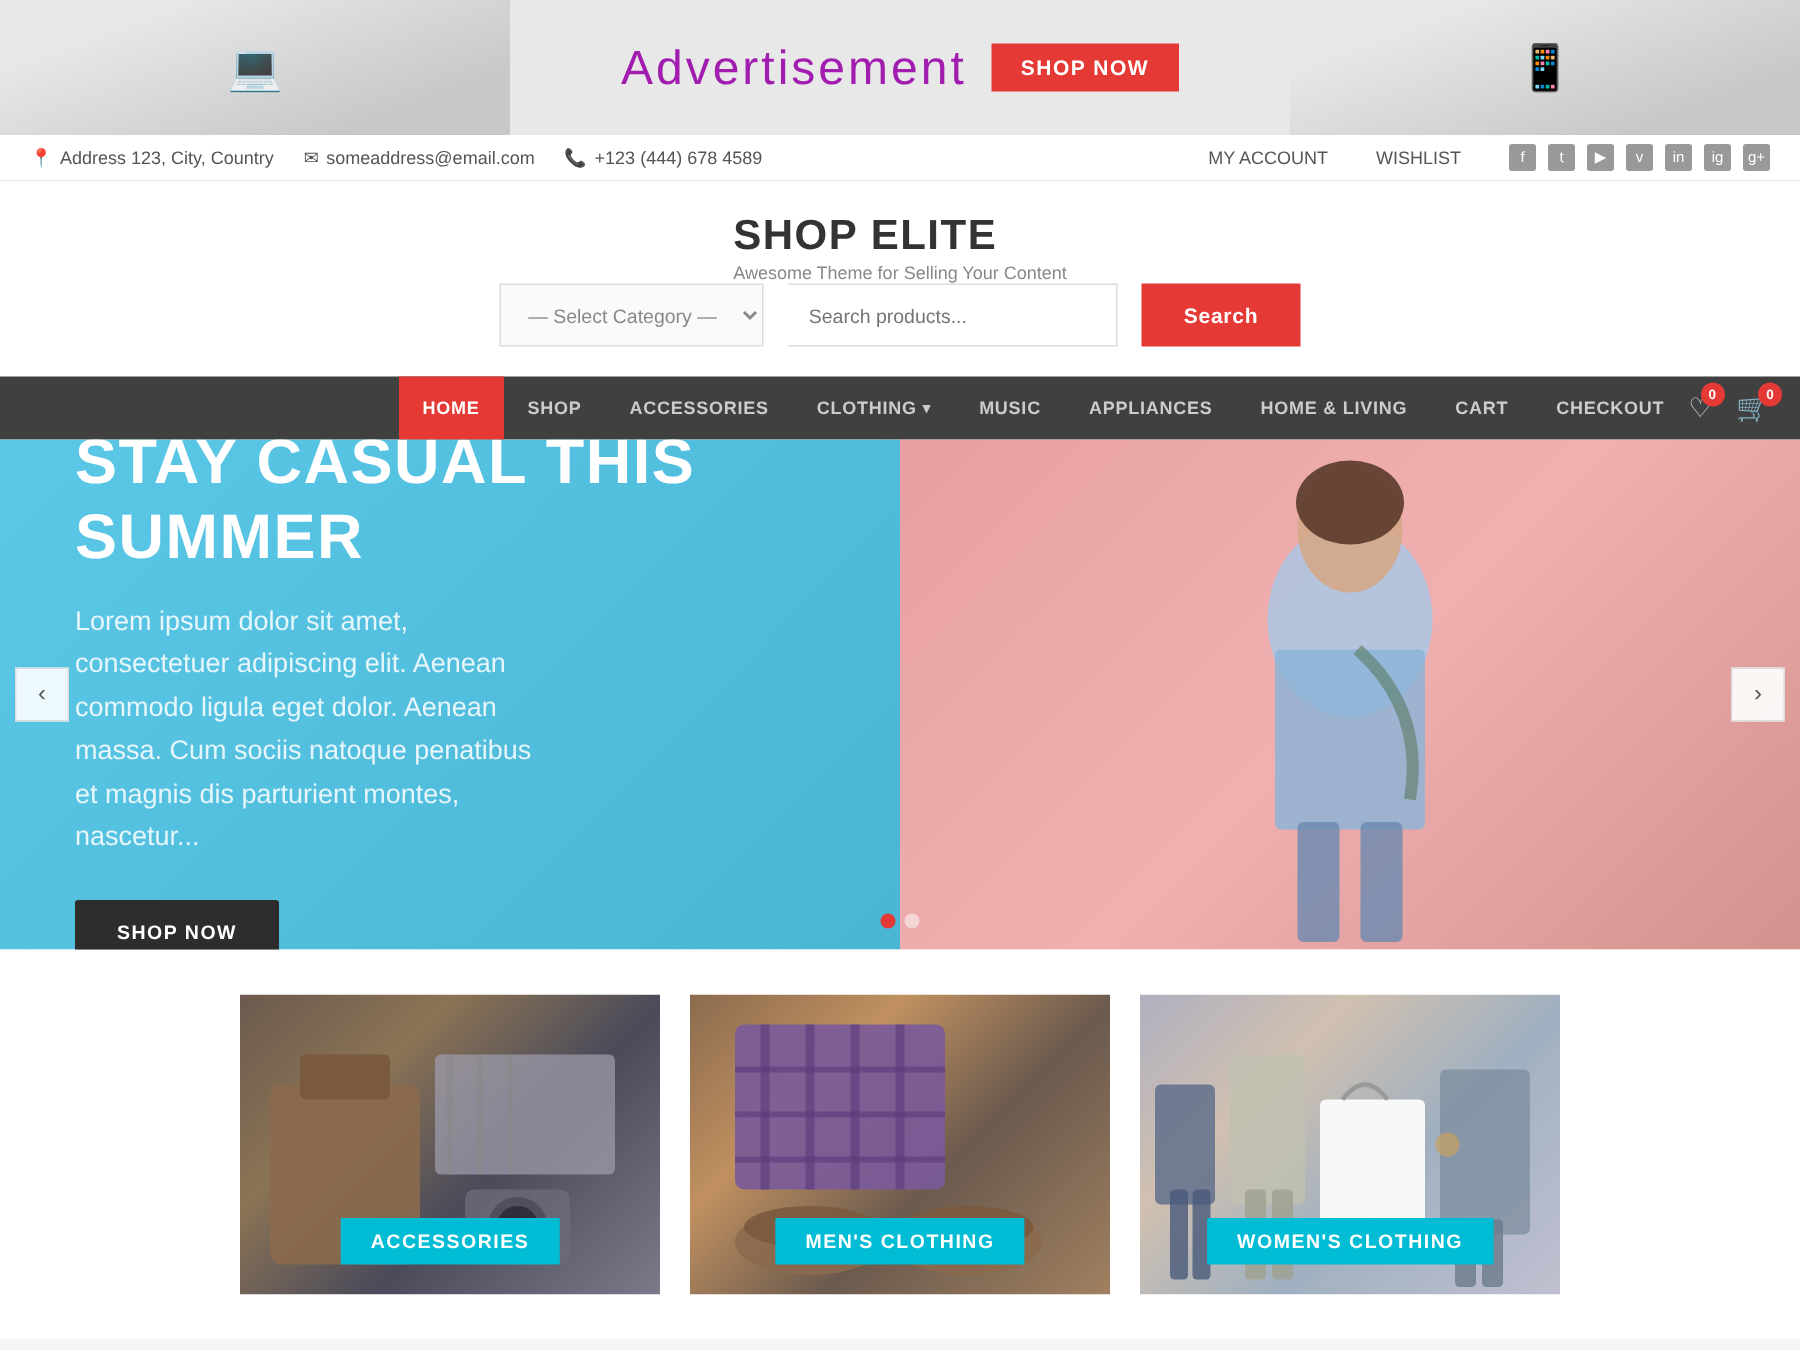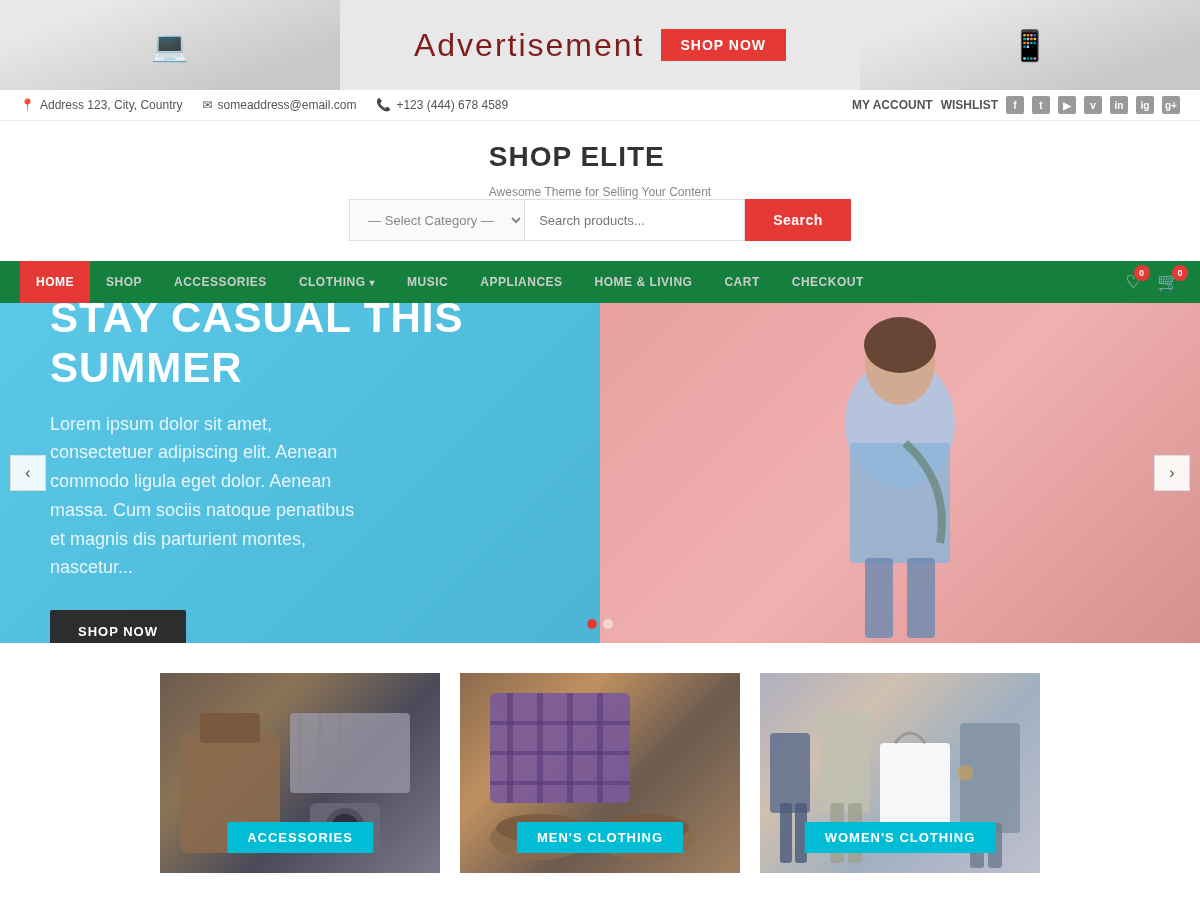--- a/index.html
+++ b/index.html
@@ -25,7 +25,7 @@
     .ad-title {
       font-size: 32px;
       font-weight: 300;
-      color: #7f1d1d;
+      color: #a21caf;
       letter-spacing: 2px;
     }
     .ad-btn {

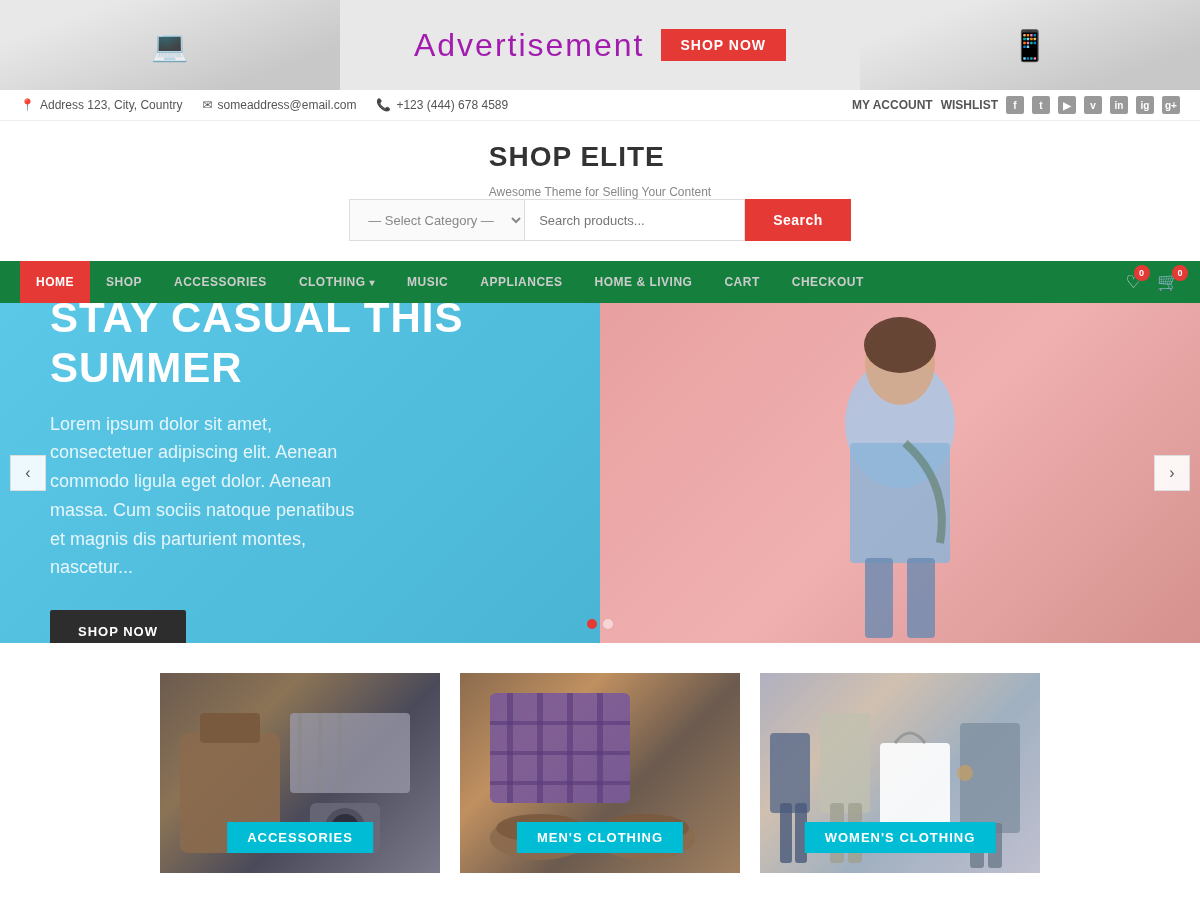--- a/index.html
+++ b/index.html
@@ -53,7 +53,7 @@
     }
     .info-bar-left { display: flex; gap: 20px; align-items: center; }
     .info-item { display: flex; align-items: center; gap: 5px; }
-    .info-bar-right { display: flex; align-items: center; gap: 8px; font-weight: bold; }
+    .info-bar-right { display: flex; align-items: center; gap: 32px; }
     .info-link { color: #555; text-decoration: none; font-size: 12px; }
     .social-icons { display: flex; gap: 8px; }
     .social-icon { width: 18px; height: 18px; background: #999; border-radius: 2px; display: flex; align-items: center; justify-content: center; color: white; font-size: 10px; }

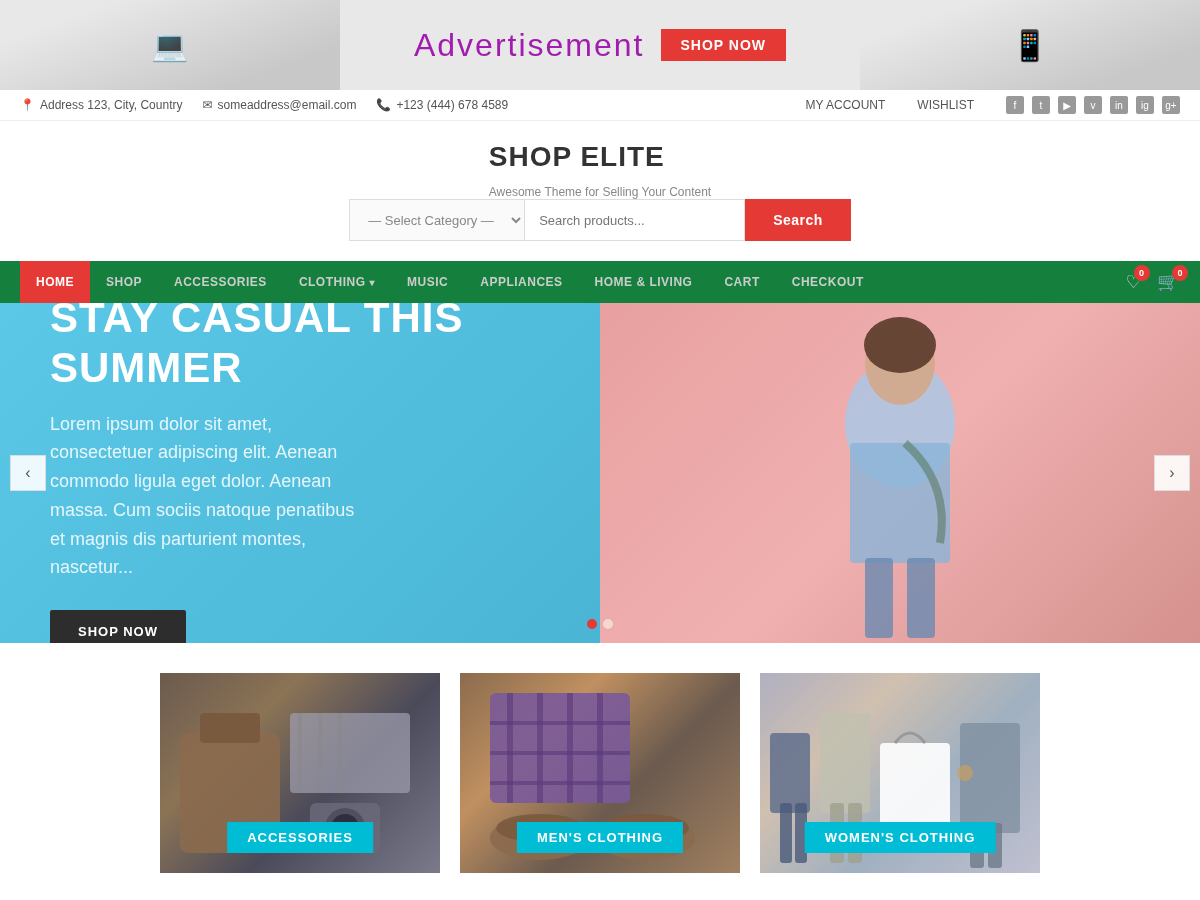--- a/index.html
+++ b/index.html
@@ -77,7 +77,7 @@
     .logo-subtitle {
       font-size: 12px;
       color: #888;
-      margin-top: 12px;
+      margin-top: 2px;
     }
     .search-area {
       display: flex;

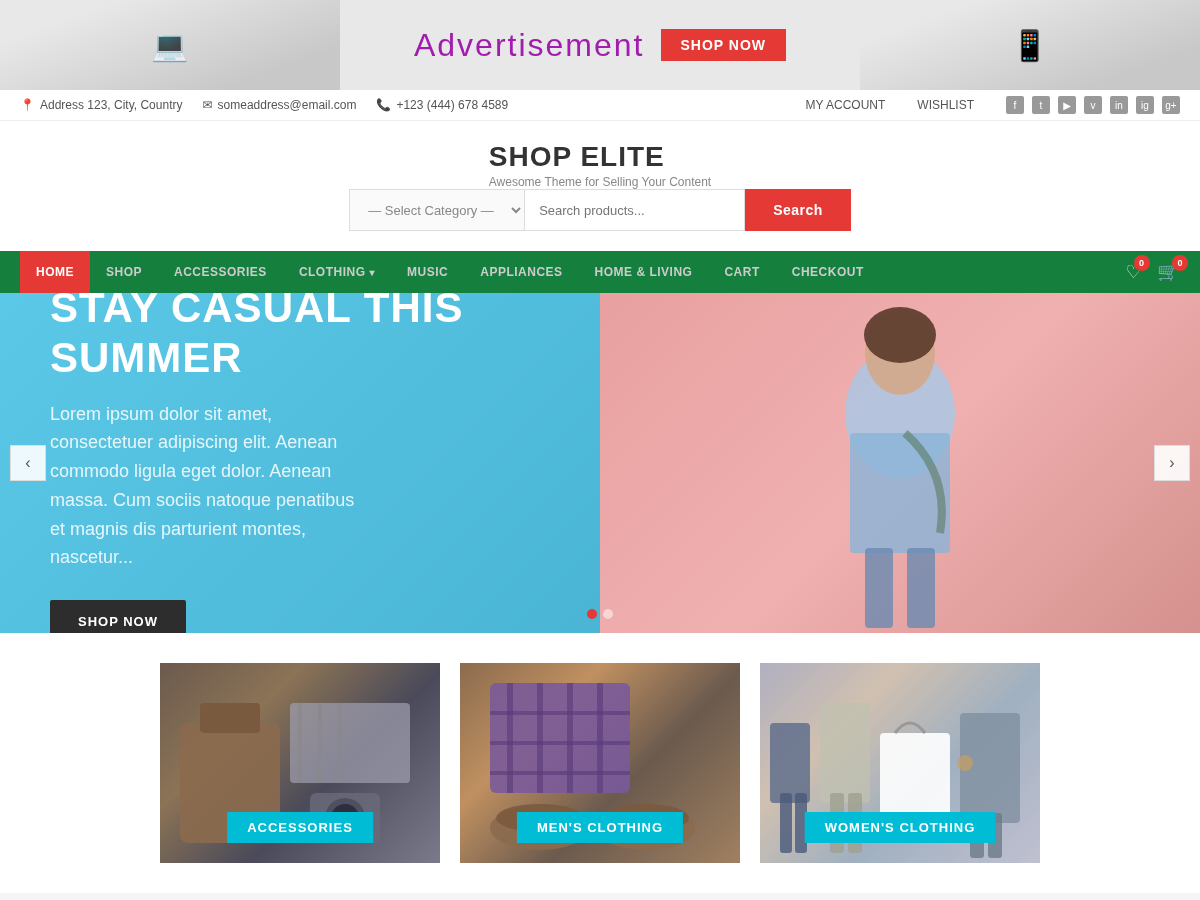--- a/index.html
+++ b/index.html
@@ -82,7 +82,7 @@
     .search-area {
       display: flex;
       align-items: flex-start;
-      gap: 0;
+      gap: 16px;
     }
     .category-select {
       border: 1px solid #ddd;

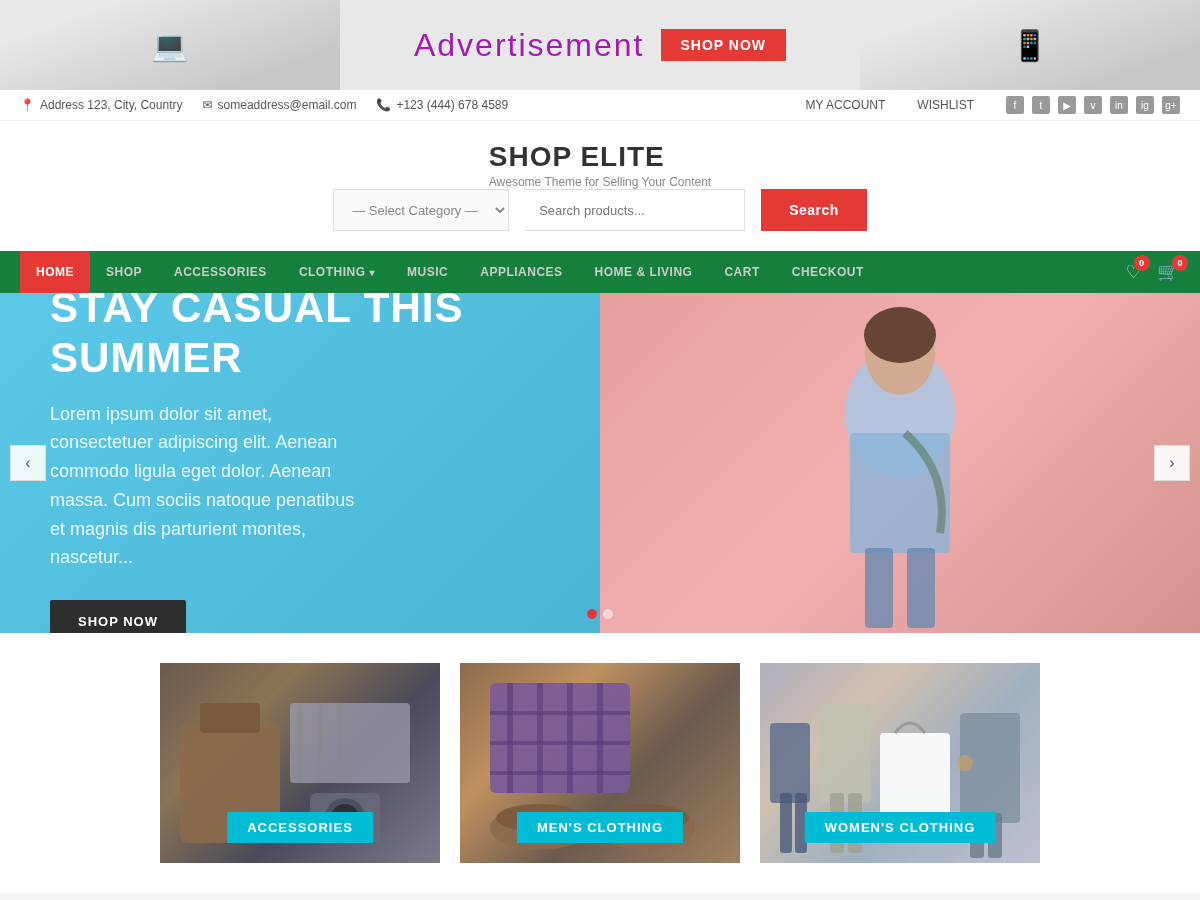--- a/index.html
+++ b/index.html
@@ -119,10 +119,10 @@
 
     
     .nav-bar {
-      background: #15803d;
-      display: flex;
-      align-items: center;
-      justify-content: space-between;
+      background: #404040;
+      display: flex;
+      align-items: center;
+      justify-content: flex-end;
       padding: 0 20px;
     }
     .nav-left {

